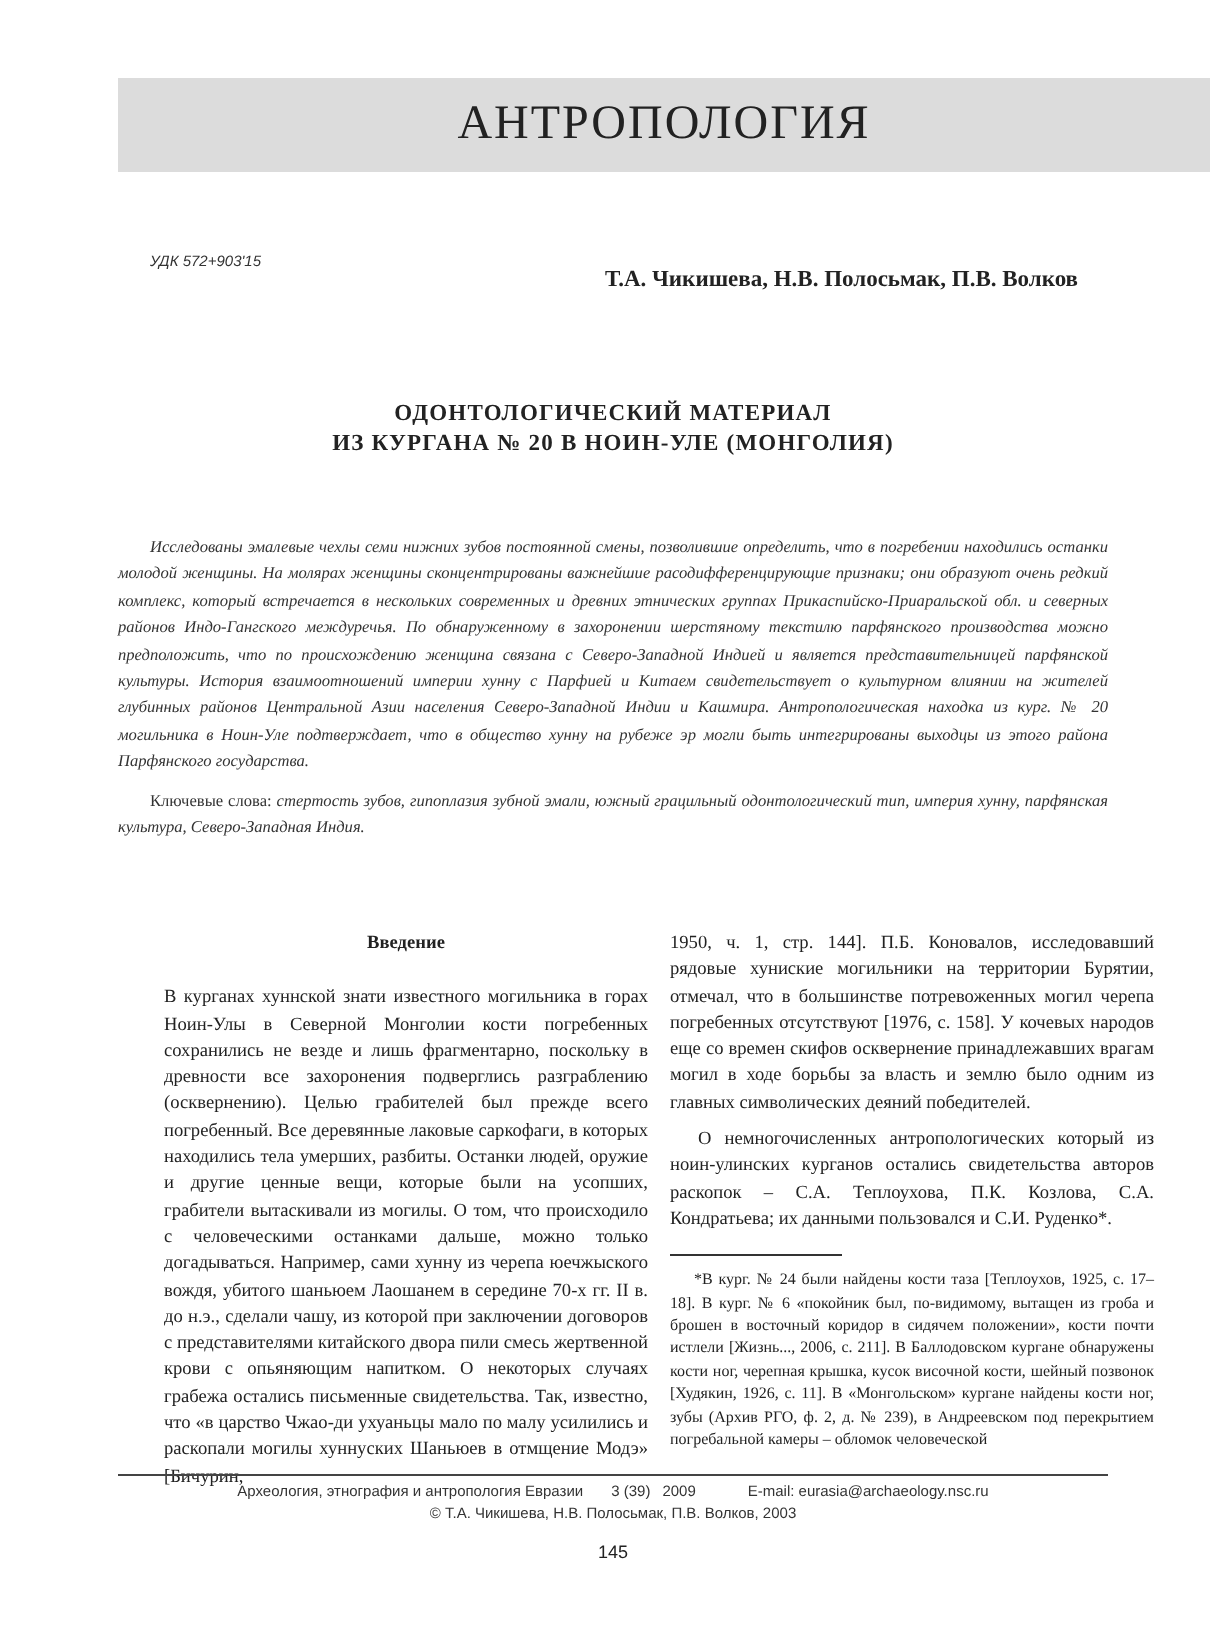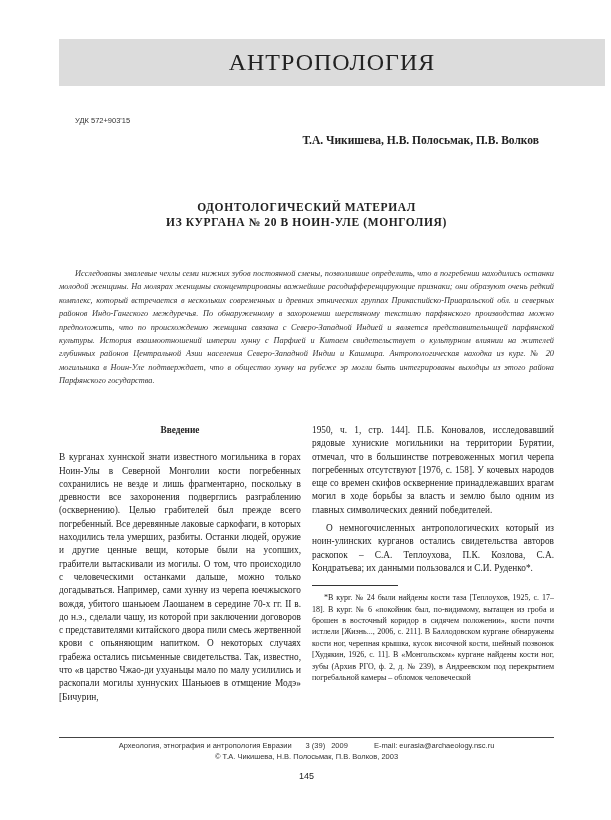--- a/index.html
+++ b/index.html
@@ -13,7 +13,7 @@
   }
   .section-title { font-size: 24px; letter-spacing: 1px; color: #222; }
 
-  .udk { position: absolute; left: 75px; top: 116px; font-size: 7.5px; color: #333; }
+  .udk { position: absolute; left: 75px; top: 126px; font-size: 7.5px; color: #333; font-style: italic; }
   .authors { position: absolute; right: 72px; top: 134px; font-size: 11.5px; font-weight: bold; color: #222; text-align: right; }
 
   .title-block { position: absolute; left: 59px; width: 495px; top: 200px; text-align: center; font-weight: bold; font-size: 11.5px; line-height: 15px; letter-spacing: 0.6px; color: #222; }

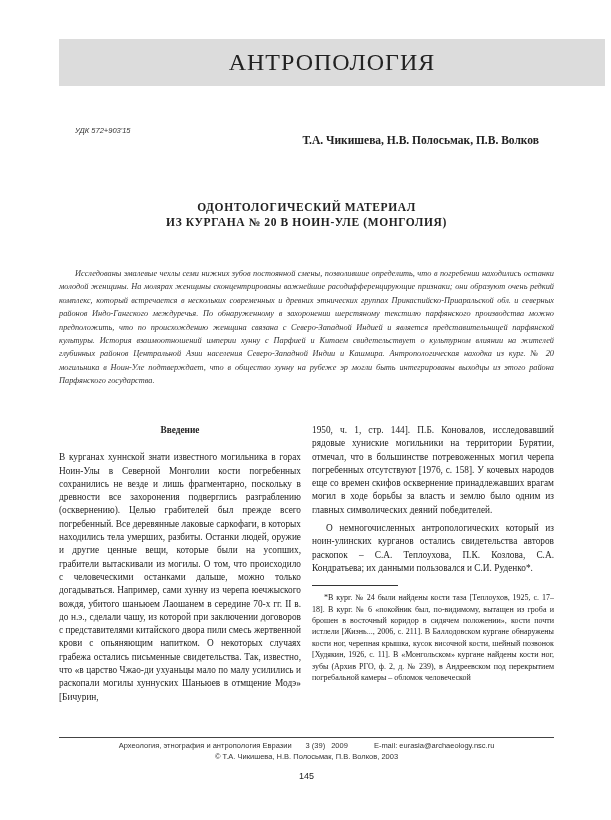--- a/index.html
+++ b/index.html
@@ -60,6 +60,7 @@
 
 <div class="abstract serif">
   <p>Исследованы эмалевые чехлы семи нижних зубов постоянной смены, позволившие определить, что в погребении находились останки молодой женщины. На молярах женщины сконцентрированы важнейшие расодифференцирующие признаки; они образуют очень редкий комплекс, который встречается в нескольких современных и древних этнических группах Прикаспийско-Приаральской обл. и северных районов Индо-Гангского междуречья. По обнаруженному в захоронении шерстяному текстилю парфянского производства можно предположить, что по происхождению женщина связана с Северо-Западной Индией и является представительницей парфянской культуры. История взаимоотношений империи хунну с Парфией и Китаем свидетельствует о культурном влиянии на жителей глубинных районов Центральной Азии населения Северо-Западной Индии и Кашмира. Антропологическая находка из кург. № 20 могильника в Ноин-Уле подтверждает, что в общество хунну на рубеже эр могли быть интегрированы выходцы из этого района Парфянского государства.</p>
+  <p class="keywords"><span>Ключевые слова:</span> <span class="kw-items">стертость зубов, гипоплазия зубной эмали, южный грацильный одонтологический тип, империя хунну, парфянская культура, Северо-Западная Индия.</span></p>
 </div>
 
 <div class="col col-left serif">

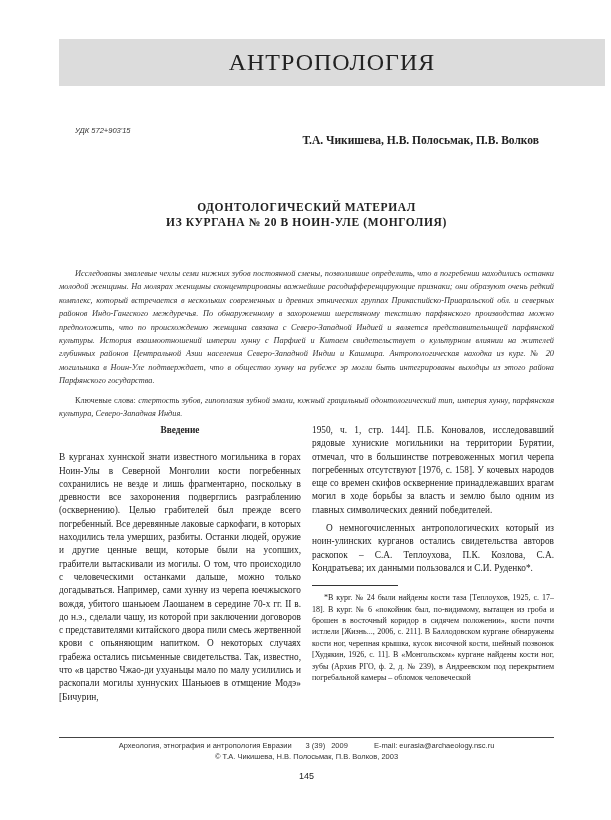--- a/index.html
+++ b/index.html
@@ -23,7 +23,7 @@
   .keywords { margin-top: 6px !important; font-style: normal; }
   .keywords .kw-items { font-style: italic; }
 
-  .col { position: absolute; top: 424px; width: 242px; font-size: 9.3px; line-height: 13.3px; text-align: justify; color: #222; }
+  .col { position: absolute; top: 466px; width: 242px; font-size: 9.3px; line-height: 13.3px; text-align: justify; color: #222; margin-left: 23px; }
   .col-left { left: 59px; }
   .col-right { left: 312px; }
   .col p { margin: 0; text-indent: 14px; }

